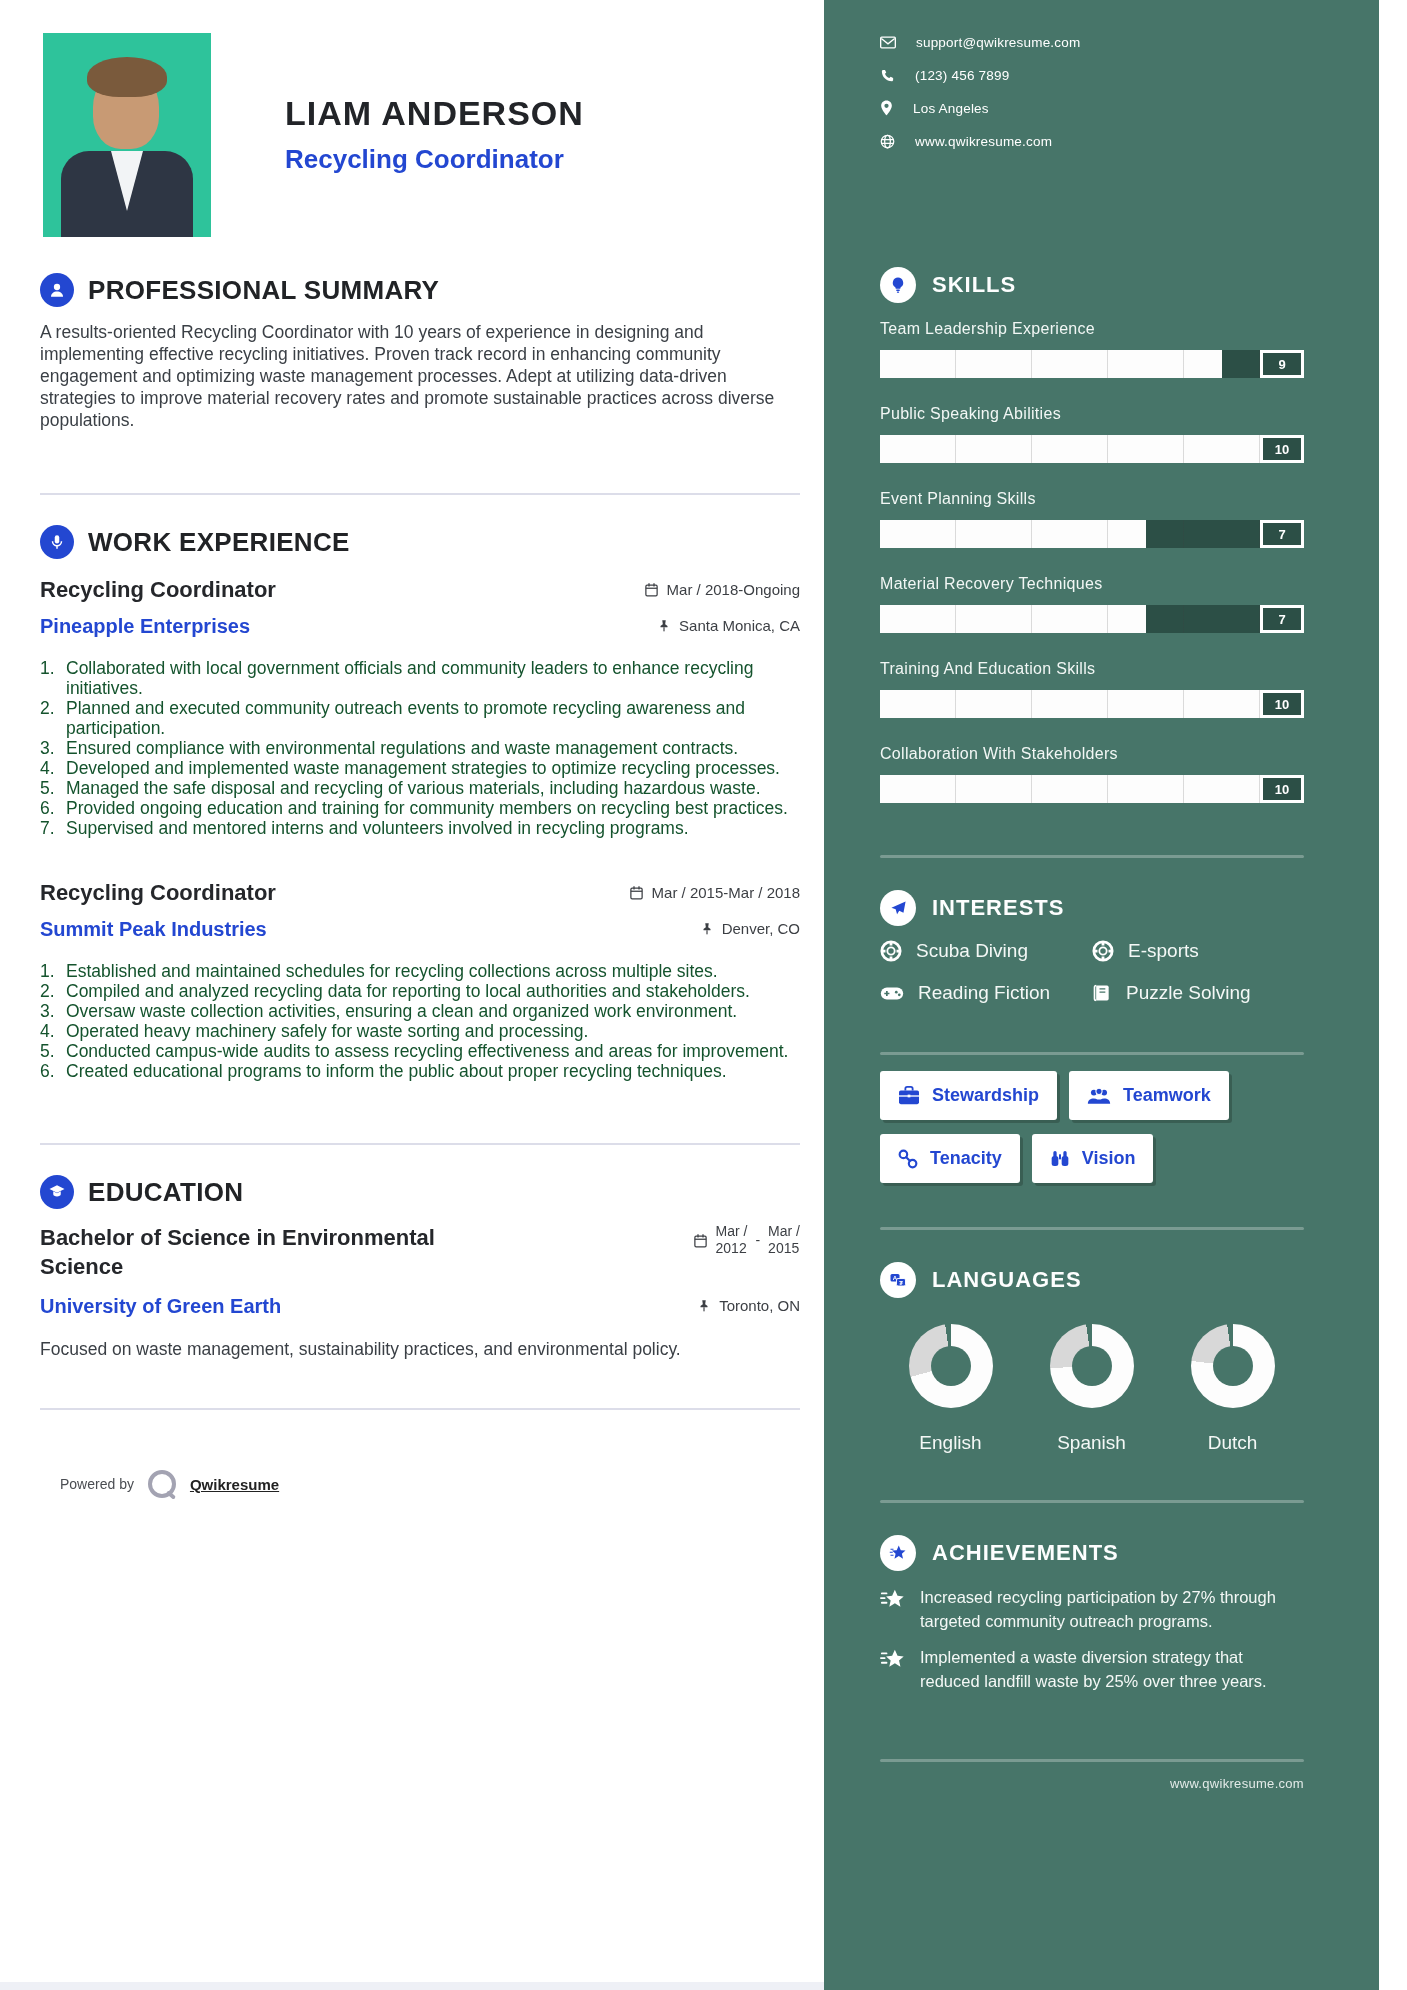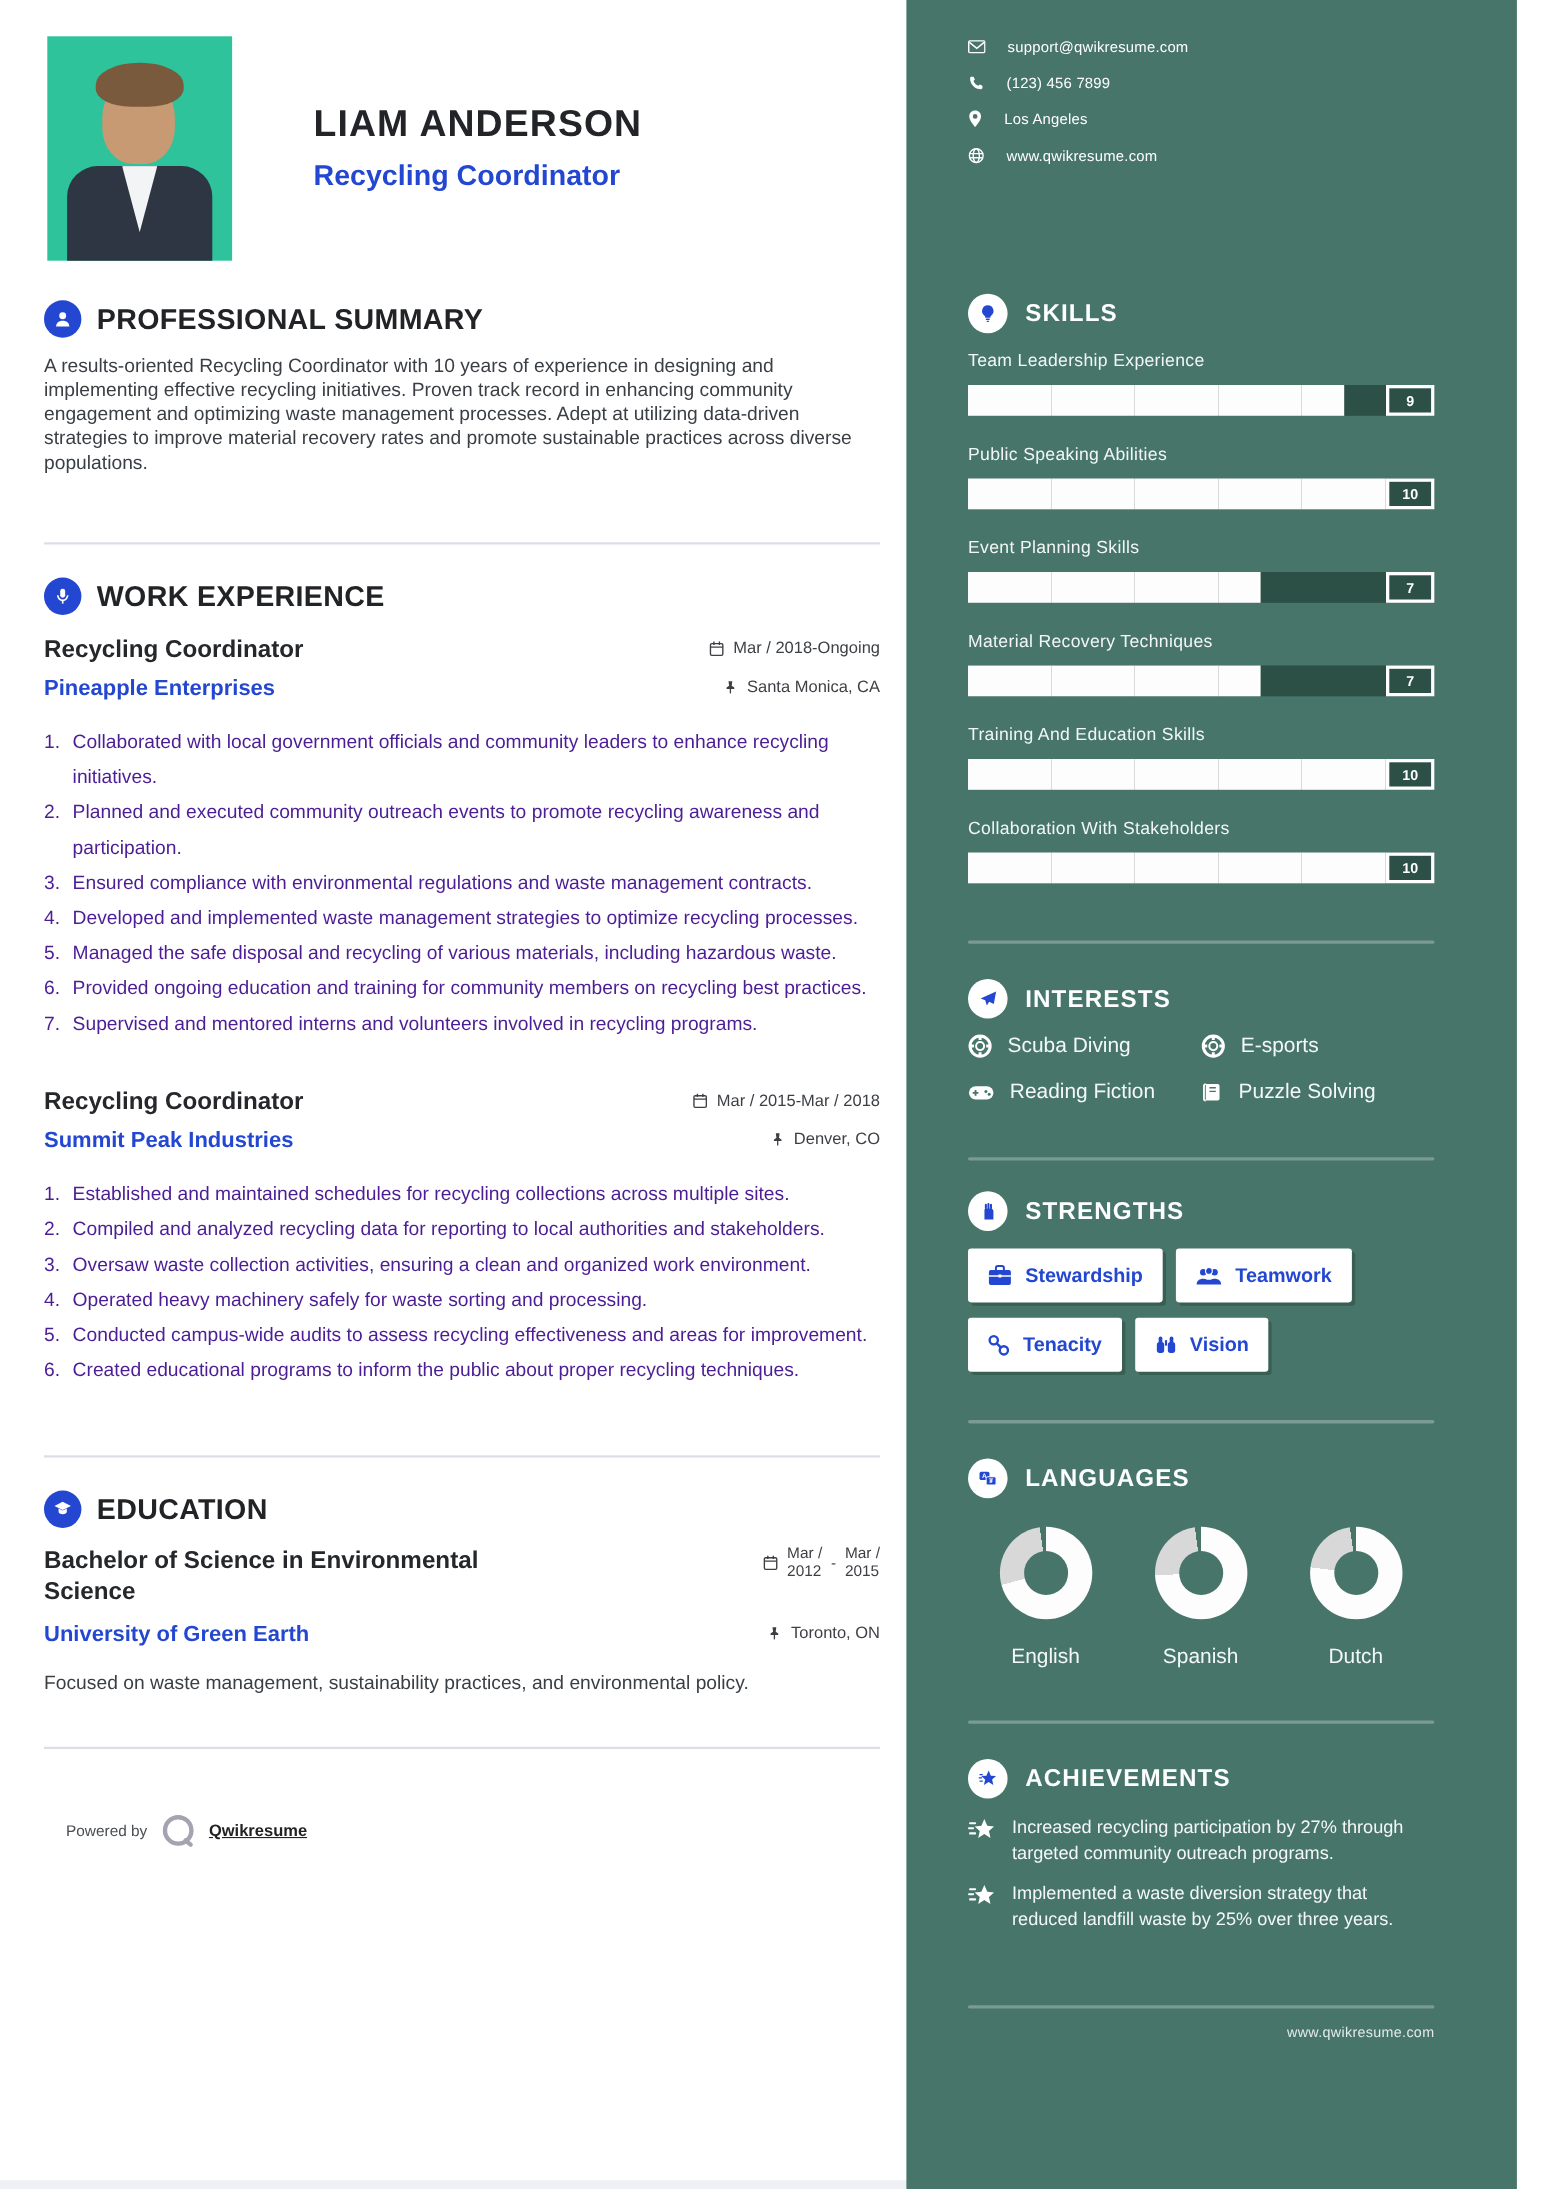--- a/index.html
+++ b/index.html
@@ -32,7 +32,7 @@
   .meta { display:flex; align-items:center; gap:8px; font-size:15px; color:#3c3f44; }
   .meta svg { flex:none; }
   ol.bullets { list-style:none; margin-top:20px; }
-  ol.bullets li { position:relative; padding-left:26px; font-size:17.5px; line-height:32px; color:#4c1d95; counter-increment:bl; }
+  ol.bullets li { position:relative; padding-left:26px; font-size:17.5px; line-height:20px; color:#14532d; counter-increment:bl; }
   ol.bullets li::before { content:counter(bl) "."; position:absolute; left:0; }
   ol.bullets { counter-reset:bl; }
 

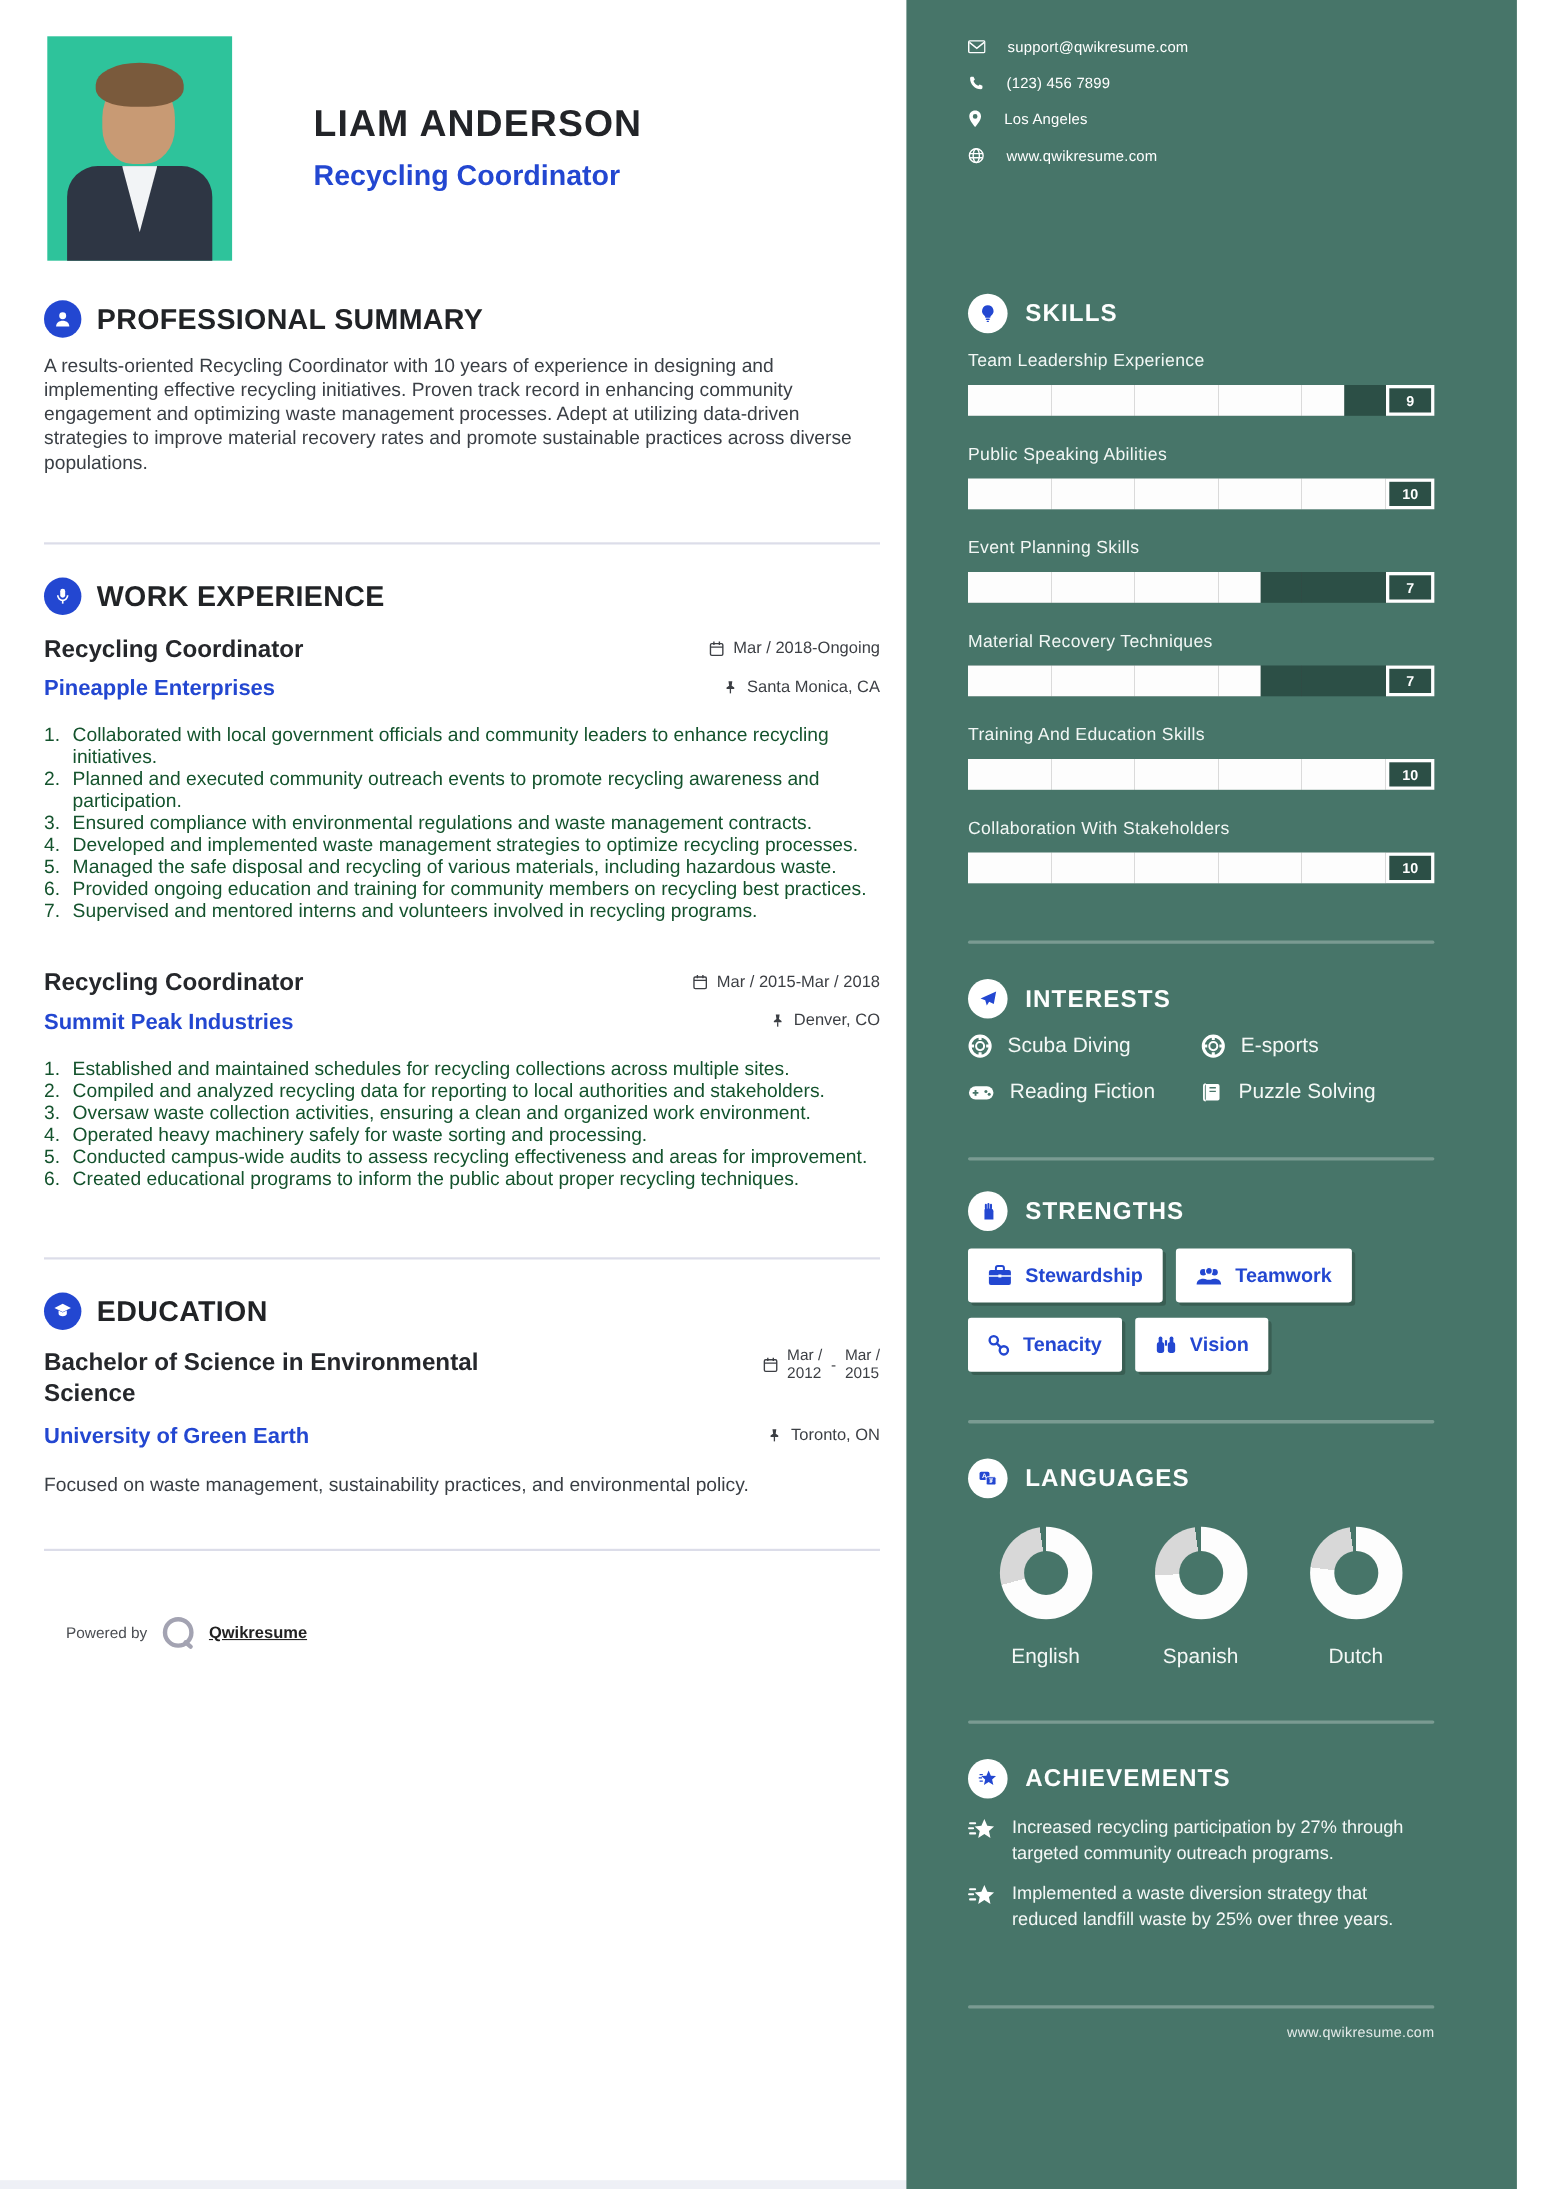--- a/index.html
+++ b/index.html
@@ -405,17 +405,6 @@
 
     <hr class="hr-side" style="margin-top:48px;">
 
-    <div class="side-head" style="margin-top:28px;">
-      <span class="side-circle">
-        <svg width="17" height="17" viewBox="0 0 24 24">
-            <path d="M7 22V10c0-1 .8-2 2-2h6c2 0 3.5 1.5 3.5 3.5V22z" fill="#2347d1"></path>
-            <rect x="7.5" y="2" width="2.6" height="7" rx="1.3" fill="#2347d1"></rect>
-            <rect x="10.8" y="1" width="2.6" height="8" rx="1.3" fill="#2347d1"></rect>
-            <rect x="14.1" y="2" width="2.6" height="7" rx="1.3" fill="#2347d1"></rect>
-          </svg>
-      </span>
-      <span class="side-title">STRENGTHS</span>
-    </div>
     <div class="chips">
       <div class="chip-row">
         <span class="chip">

